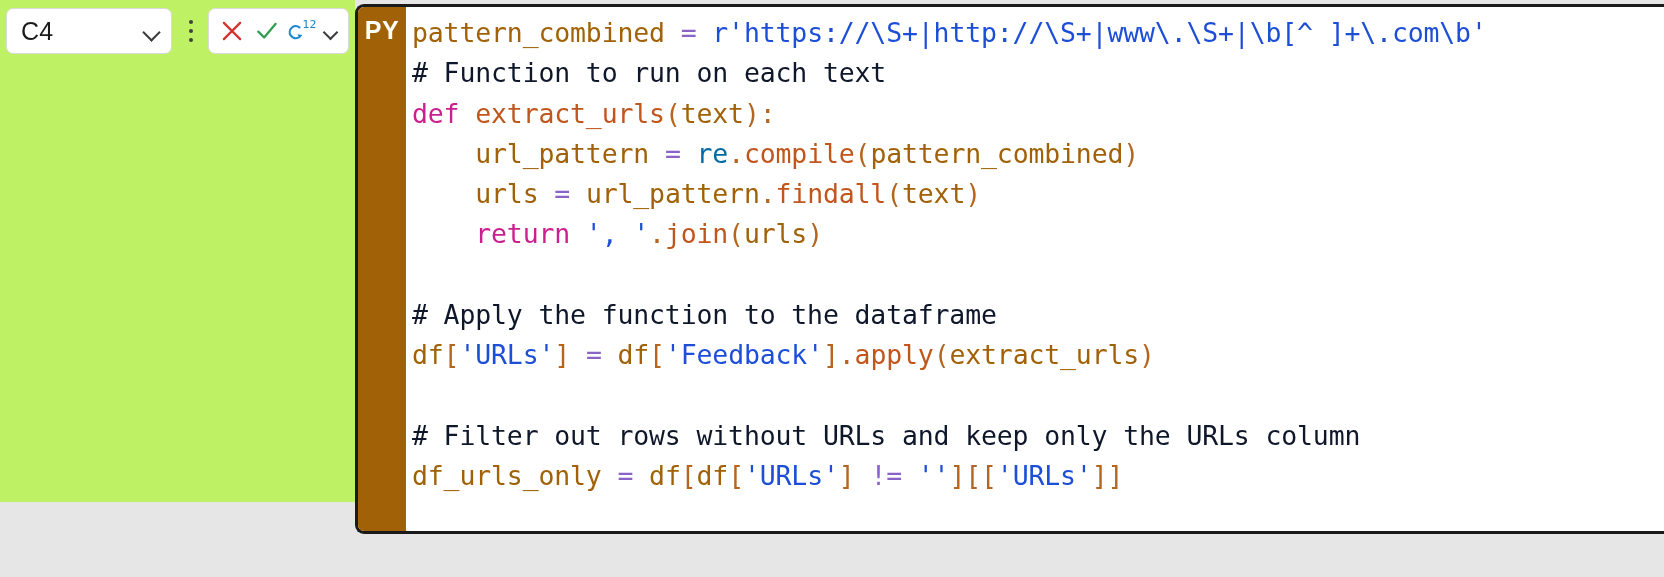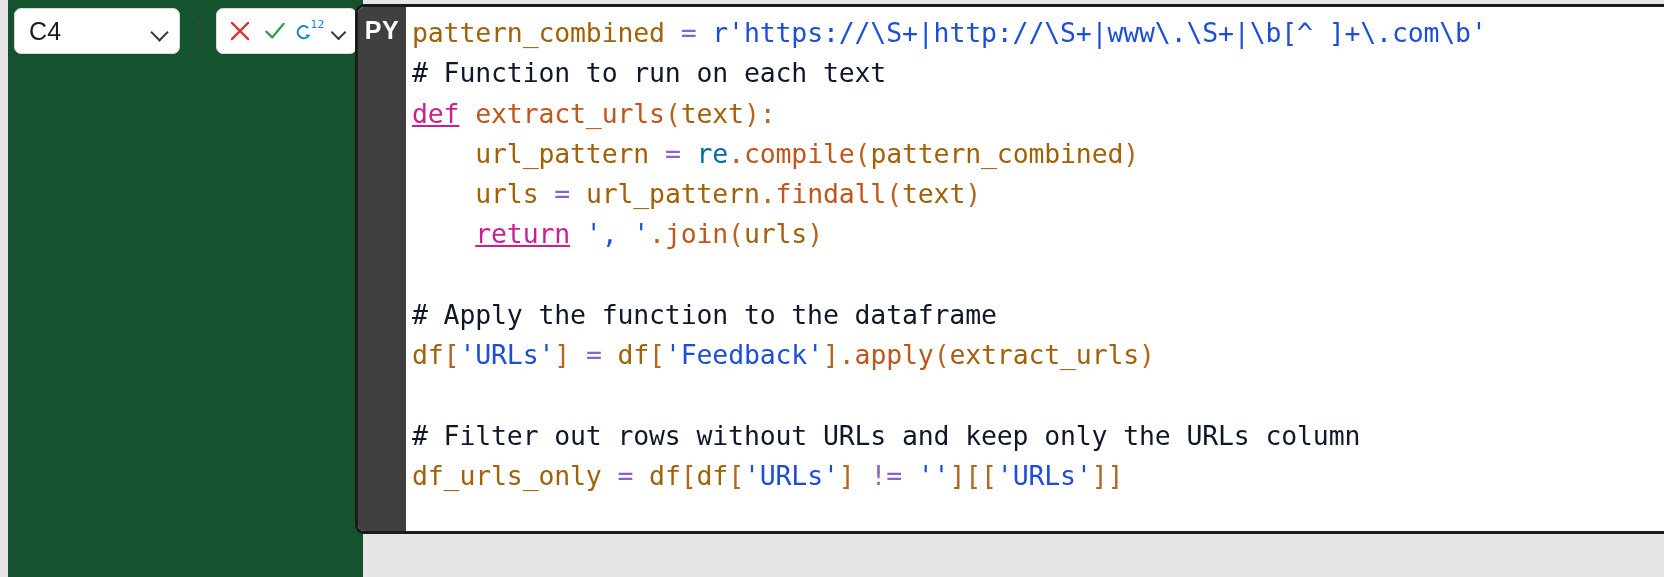--- a/index.html
+++ b/index.html
@@ -25,10 +25,10 @@
   
   .left-pane {
     position: absolute;
-    left: 8px; top: 0;
+    left: 0; top: 0;
     width: 355px;
-    height: 577px;
-    background: #14532d;
+    height: 502px;
+    background: #bef264;
   }
 
   .namebox {

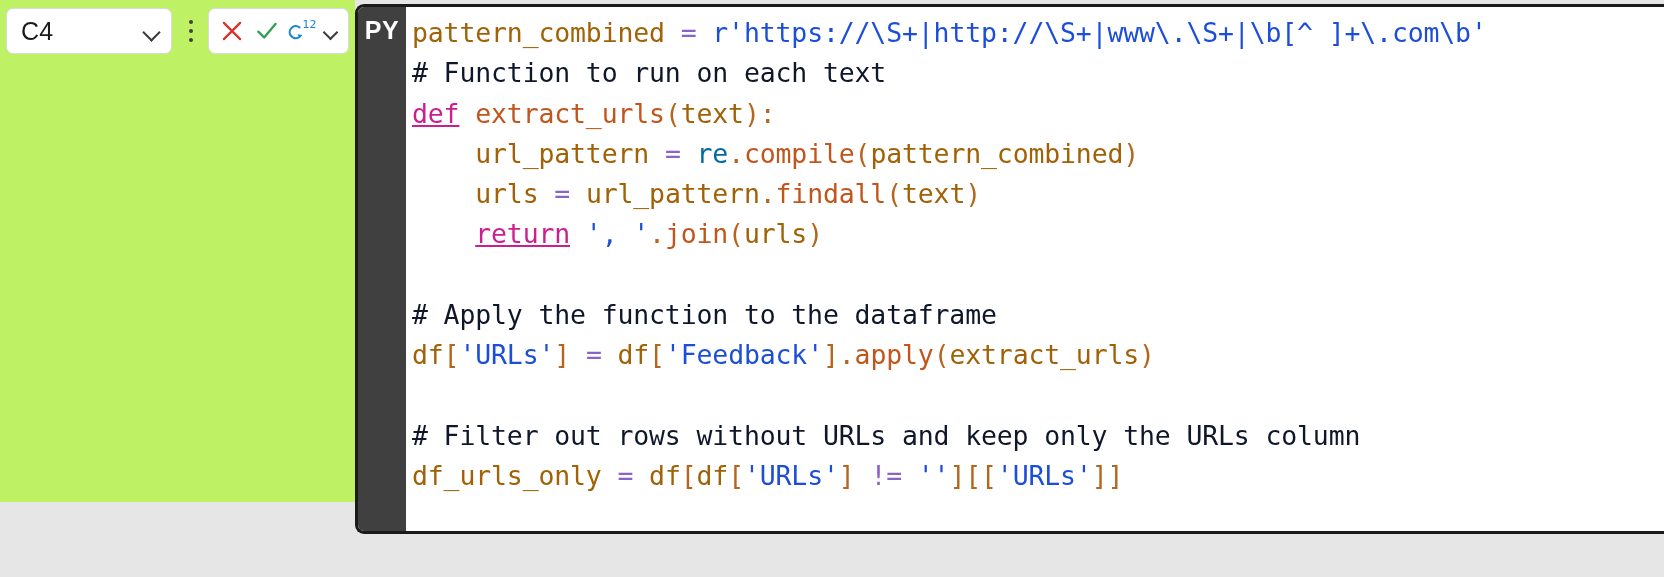--- a/index.html
+++ b/index.html
@@ -157,7 +157,7 @@
 
   .gutter {
     flex: 0 0 48px;
-    background: #404040;
+    background: #a16207;
     position: relative;
   }
 

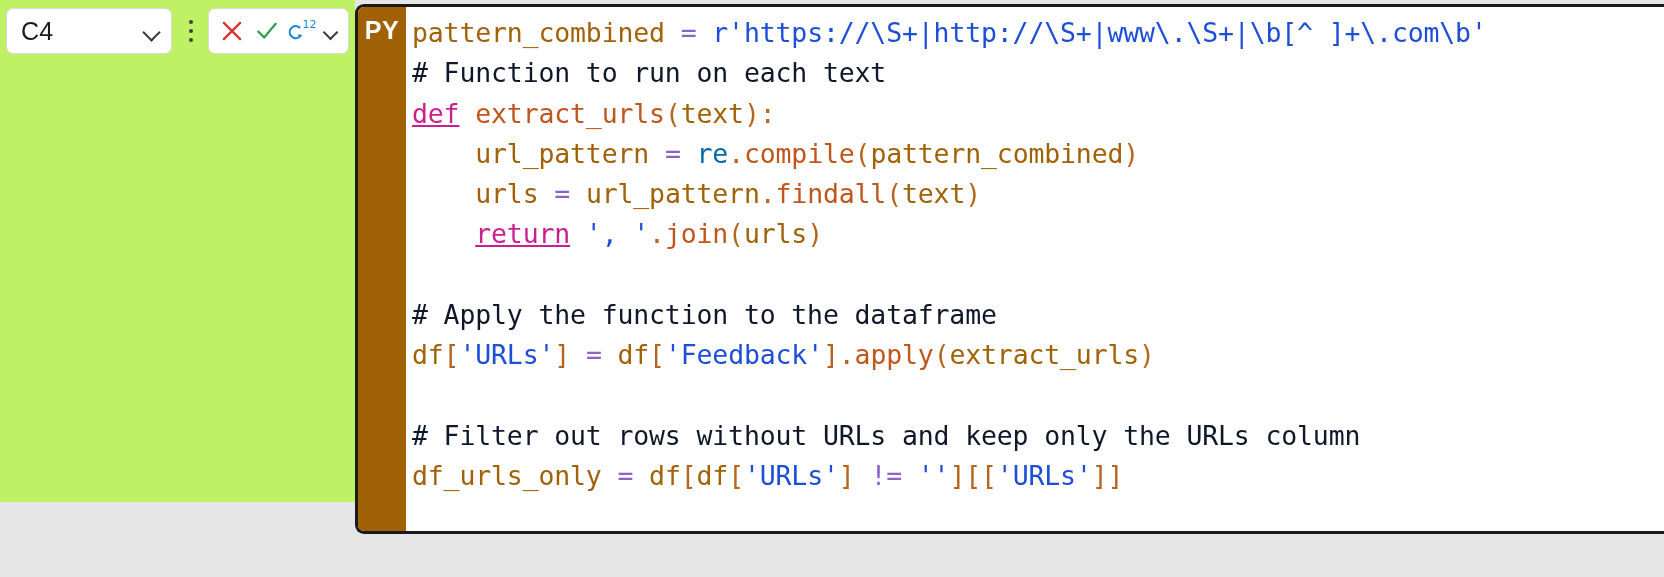--- a/index.html
+++ b/index.html
@@ -194,7 +194,7 @@
   .t-op    { color: #8a63c8; }
   .t-str   { color: #1d4ed8; }
   .t-cmt   { color: #0f172a; }
-  .t-kw    { color: #cc1f8f; text-decoration: underline; }
+  .t-kw    { color: #cc1f8f; }
   .t-fn    { color: #c1561d; }
   .t-punc  { color: #b5651d; }
   .t-mod   { color: #0369a1; }

